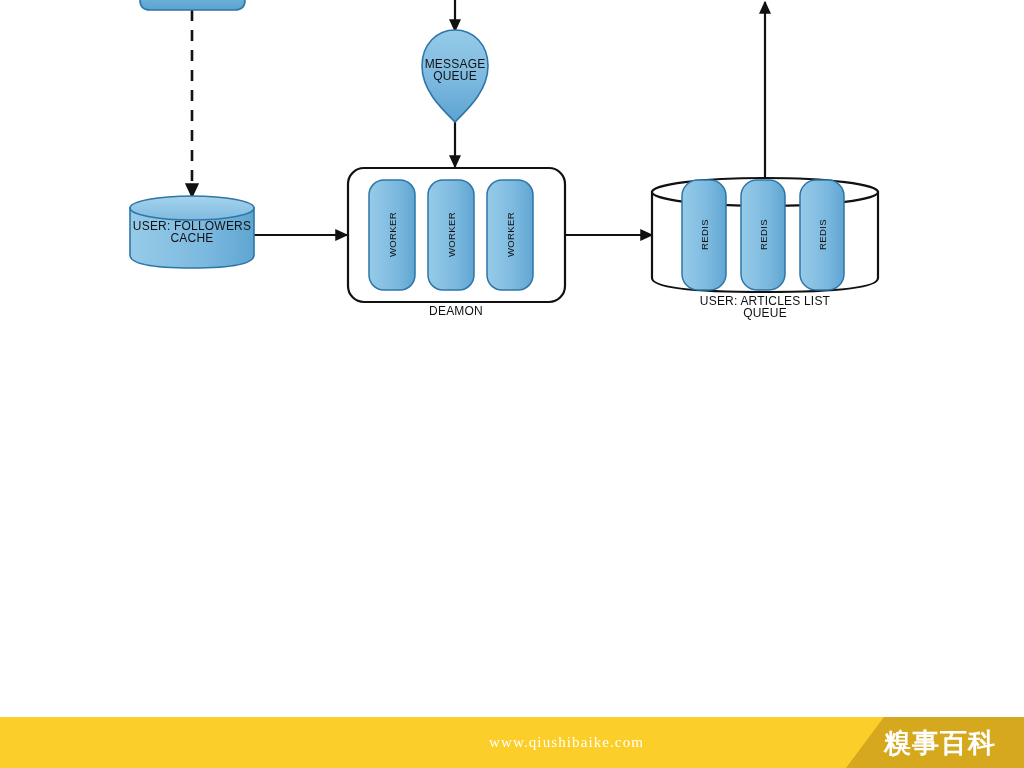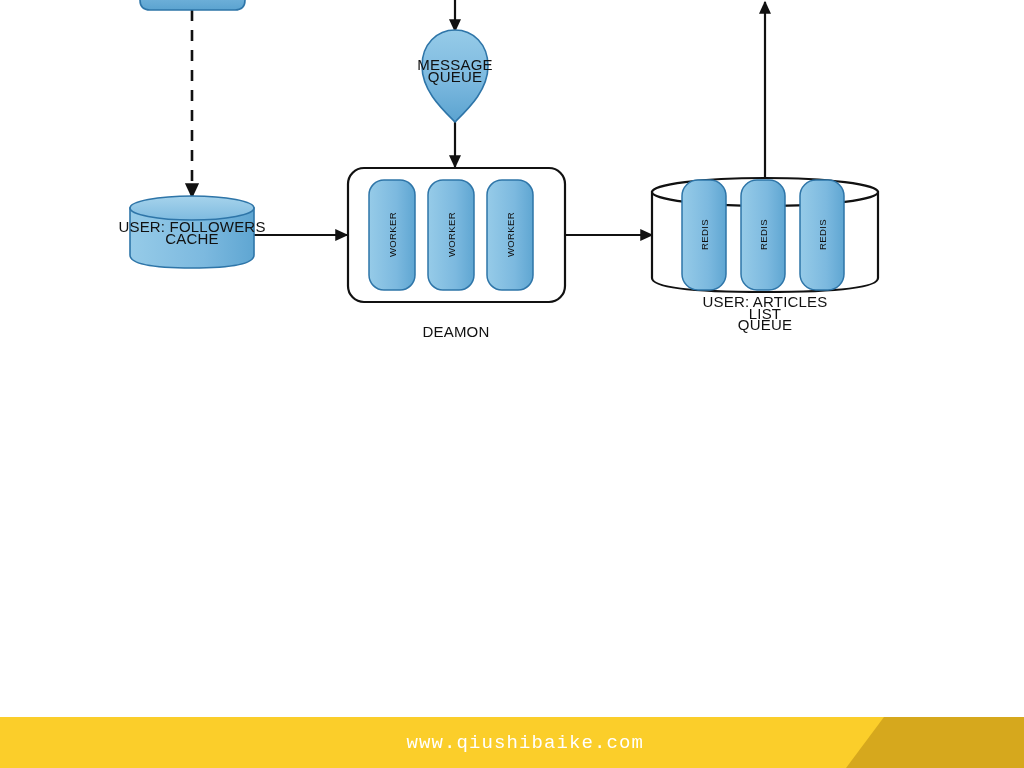--- a/index.html
+++ b/index.html
@@ -35,7 +35,7 @@
   .lbl {
     position: absolute;
     text-align: center;
-    font-size: 15px;
+    font-size: 12px;
     line-height: 11.5px;
     letter-spacing: 0.2px;
     color: #111111;

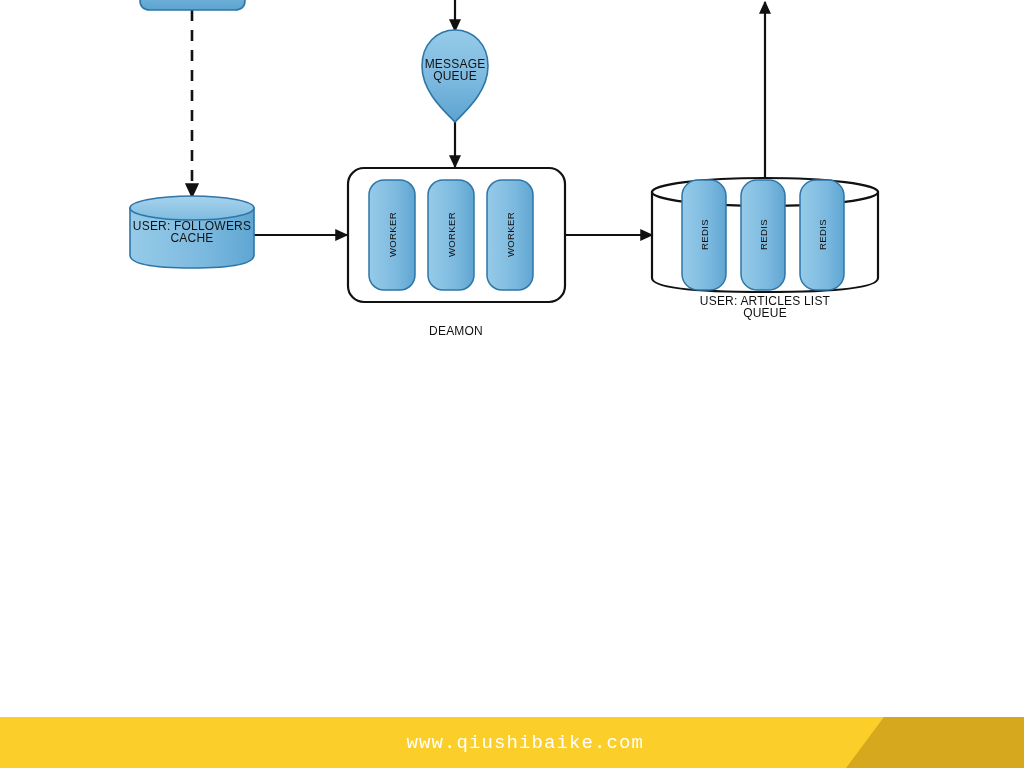--- a/index.html
+++ b/index.html
@@ -192,7 +192,7 @@
   <div class="lbl-rot" style="left:414px; top:229px; width:74px;">WORKER</div>
   <div class="lbl-rot" style="left:473px; top:229px; width:74px;">WORKER</div>
 
-  <div class="lbl" style="left:396px; top:306px; width:120px;margin-top:20px;">DEAMON</div>
+  <div class="lbl" style="left:396px; top:306px; width:120px;">DEAMON</div>
 
   <div class="lbl-rot" style="left:673px; top:229px; width:62px;">REDIS</div>
   <div class="lbl-rot" style="left:732px; top:229px; width:62px;">REDIS</div>

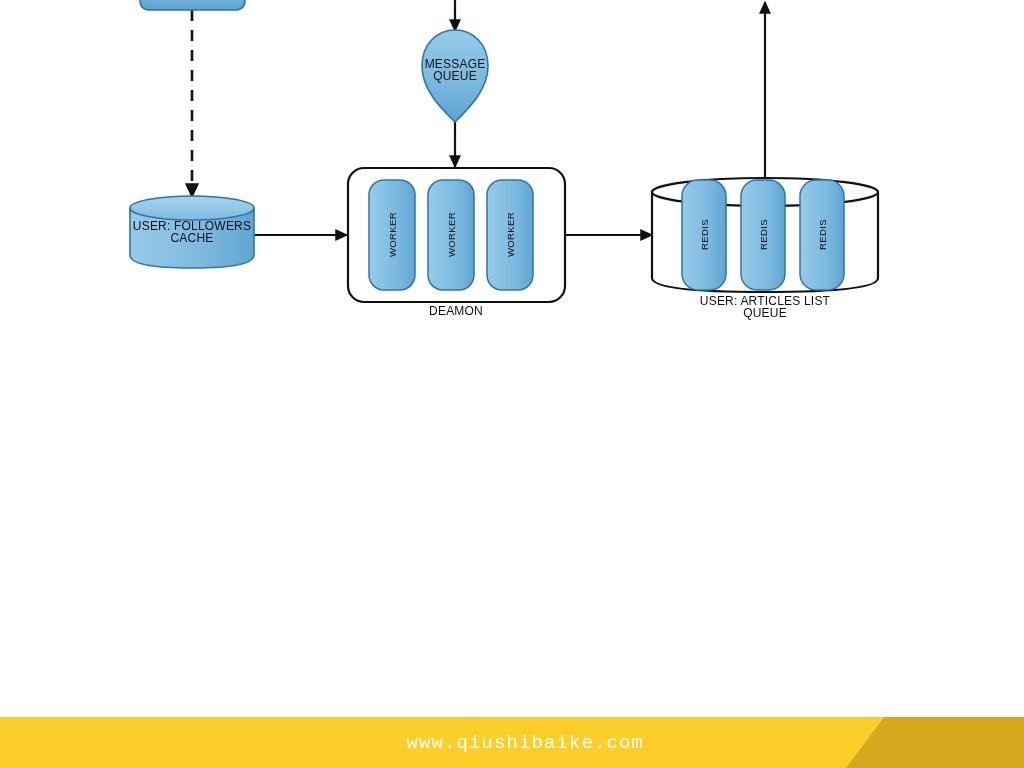--- a/index.html
+++ b/index.html
@@ -78,10 +78,10 @@
     justify-content: flex-end;
     padding-right: 180px;
     box-sizing: border-box;
-    font-size: 19px;
+    font-size: 15px;
     letter-spacing: 1.1px;
     color: #ffffff;
-    font-family: Liberation Mono, monospace;
+    font-family: Liberation Serif, serif;
   }
   #footer-logo {
     position: absolute;

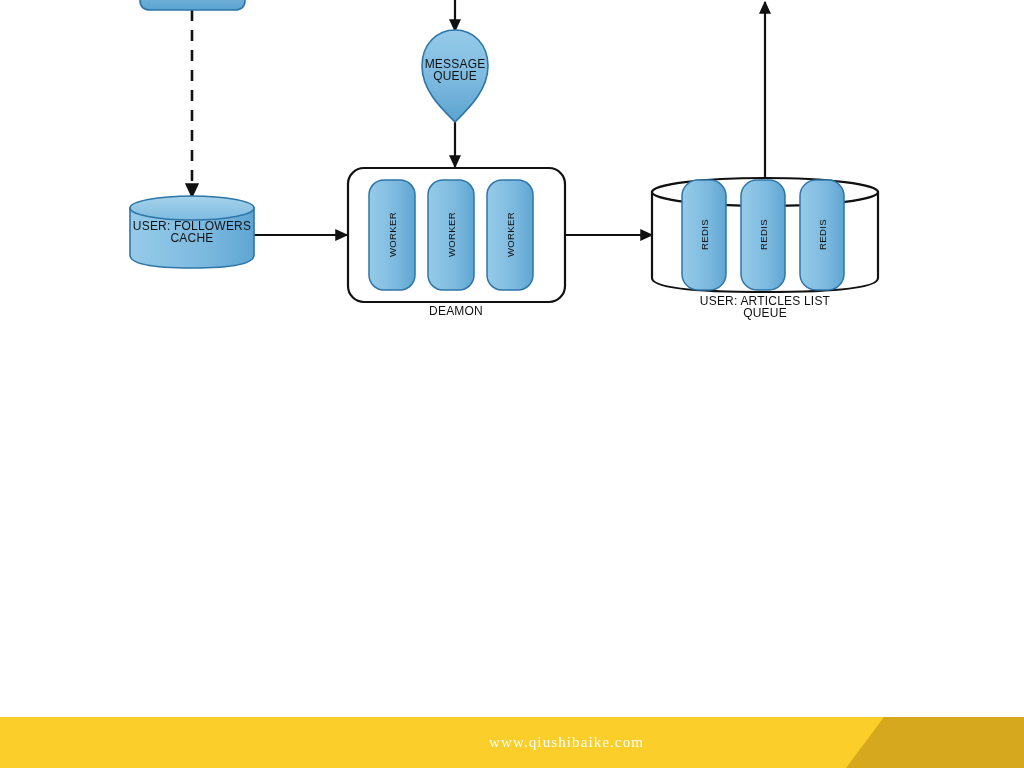--- a/index.html
+++ b/index.html
@@ -208,6 +208,7 @@
     <path d="M 884 0 L 1024 0 L 1024 51 L 846 51 Z" fill="#D6A81D"></path>
   </svg>
   <div id="footer-url">www.qiushibaike.com</div>
+  <div id="footer-logo">糗事百科</div>
 </div>
 
 </body></html>

